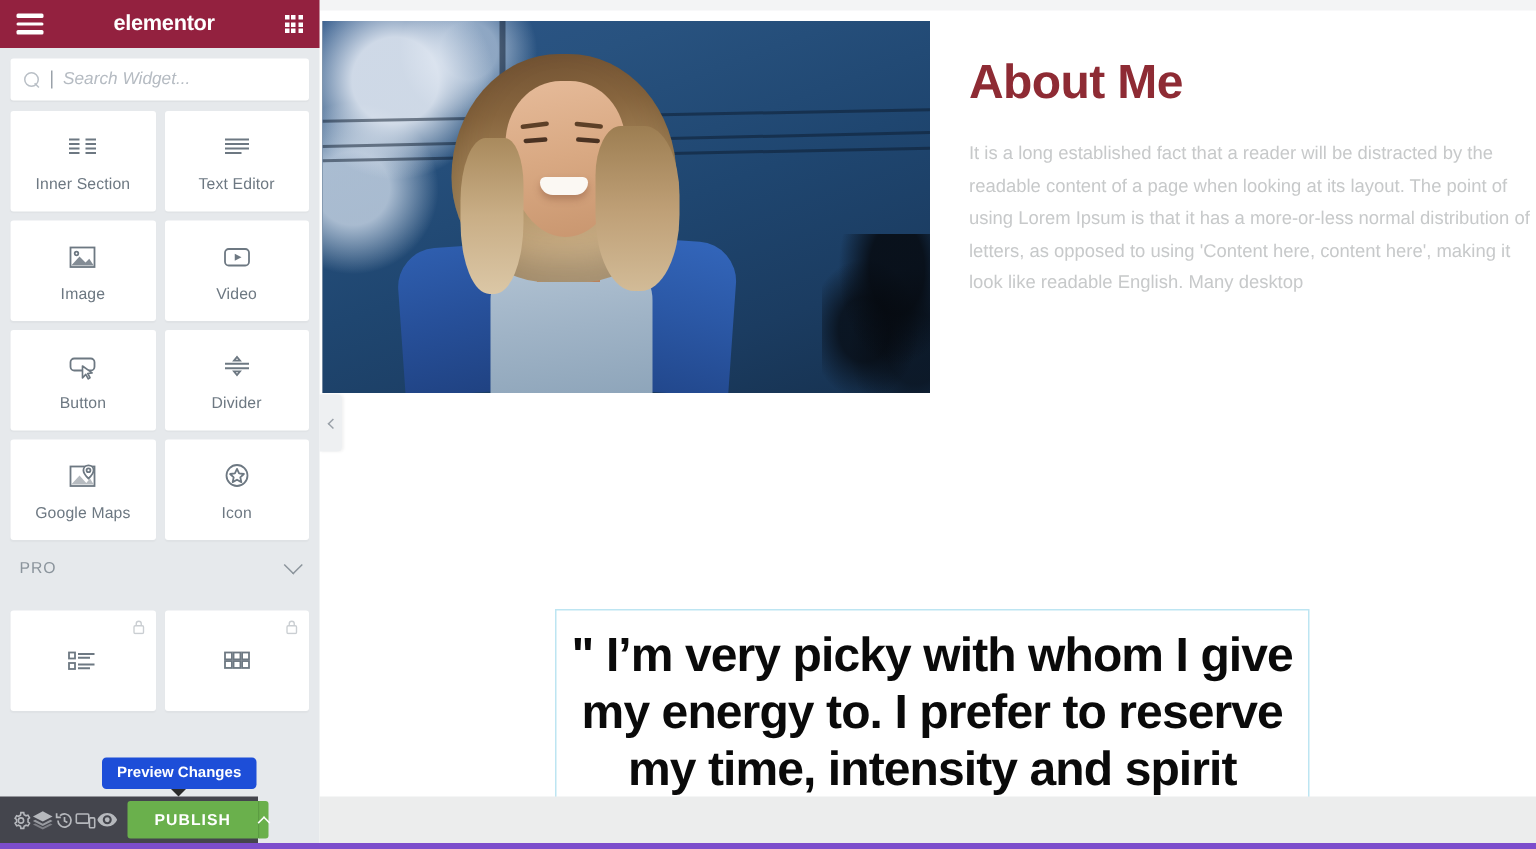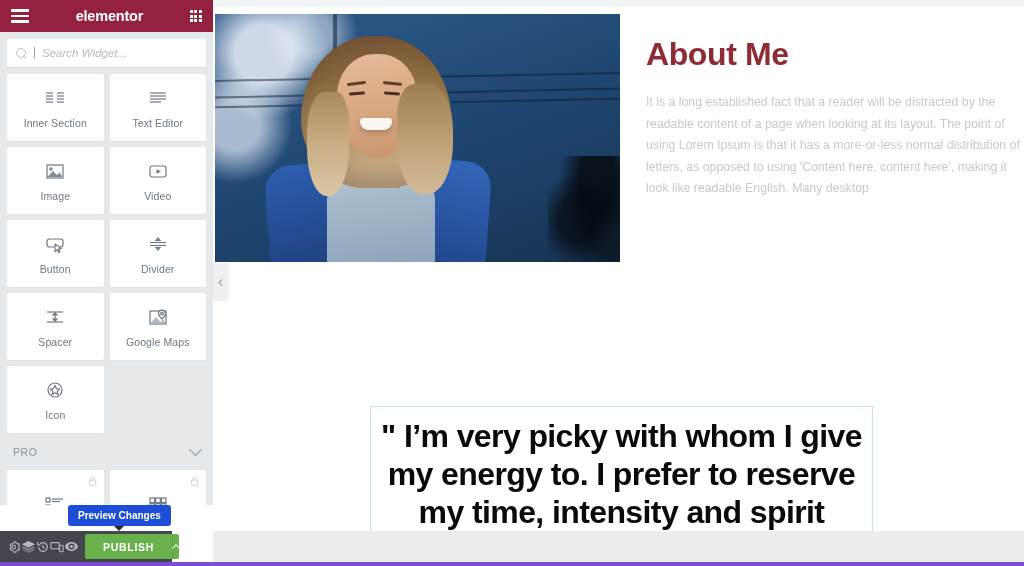--- a/index.html
+++ b/index.html
@@ -15,7 +15,7 @@
   
   #panel {
     position: absolute; left: 0; top: 0;
-    width: 213px; height: 505px;
+    width: 213px; height: 566px;
     background: #e6e9ec;
     display: flex; flex-direction: column;
     z-index: 20;

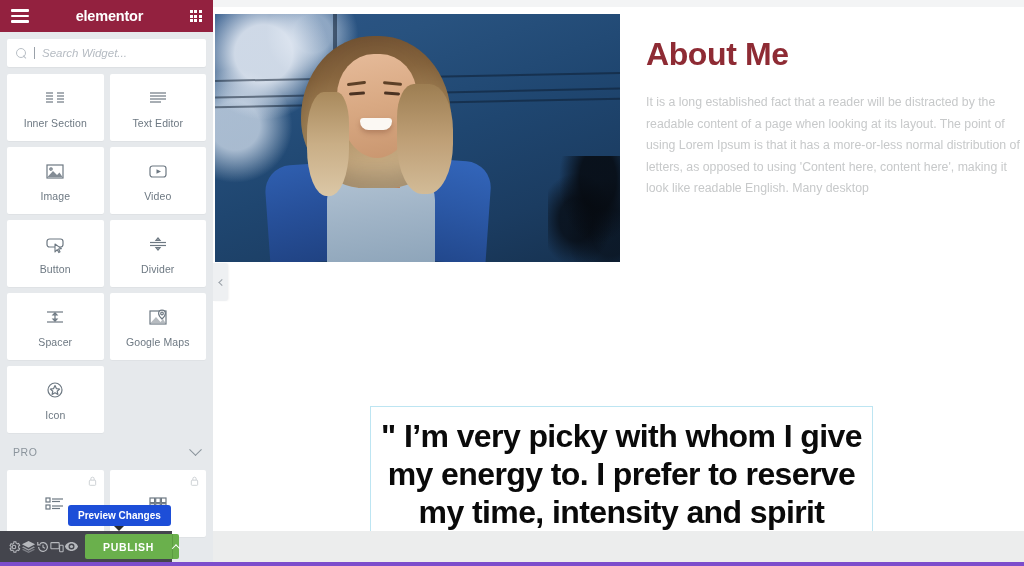--- a/index.html
+++ b/index.html
@@ -361,18 +361,6 @@
           <span class="wlabel">Divider</span>
         </div>
 
-        <div class="widget-card">
-          <span class="wicon">
-            <svg viewBox="0 0 26 24" fill="none" stroke="currentColor" stroke-width="1.2">
-              <line x1="5" y1="7" x2="21" y2="7"></line>
-              <path d="M11 10 L13 7.8 L15 10 Z"></path>
-              <line x1="13" y1="9" x2="13" y2="15"></line>
-              <path d="M11 14 L15 14 L13 16.2 Z"></path>
-              <line x1="5" y1="17" x2="21" y2="17"></line>
-            </svg>
-          </span>
-          <span class="wlabel">Spacer</span>
-        </div>
 
         <div class="widget-card">
           <span class="wicon">

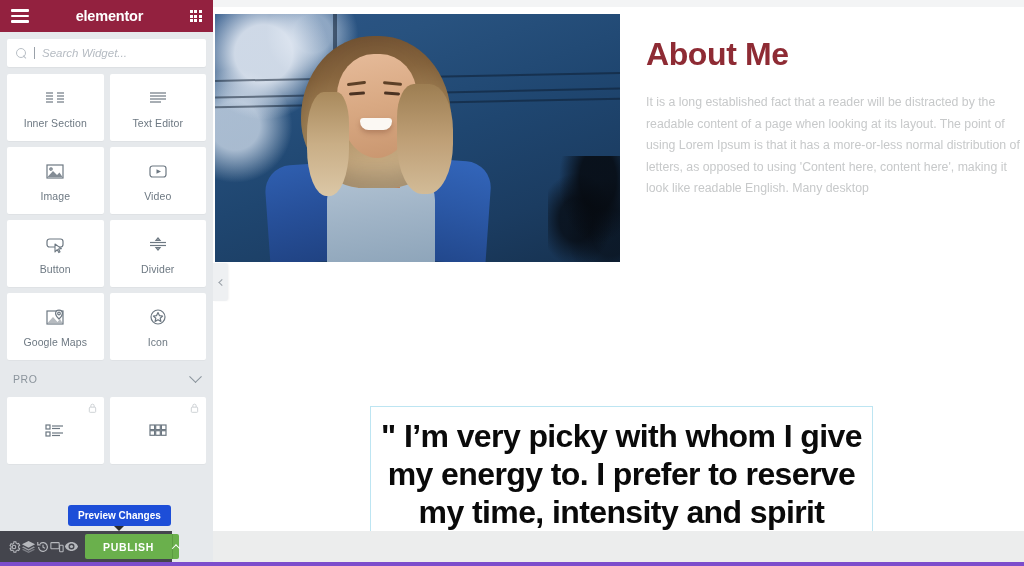--- a/index.html
+++ b/index.html
@@ -72,7 +72,7 @@
 
   .pro-head {
     display: flex; align-items: center; justify-content: space-between;
-    padding: 13px 6px 12px 6px;
+    padding: 13px 6px 22px 6px;
   }
   .pro-head .ptitle { font-size: 10.5px; color: #8b949c; letter-spacing: 0.6px; }
   .chev-dn { width: 9px; height: 9px; border-right: 1.4px solid #8b949c; border-bottom: 1.4px solid #8b949c;

